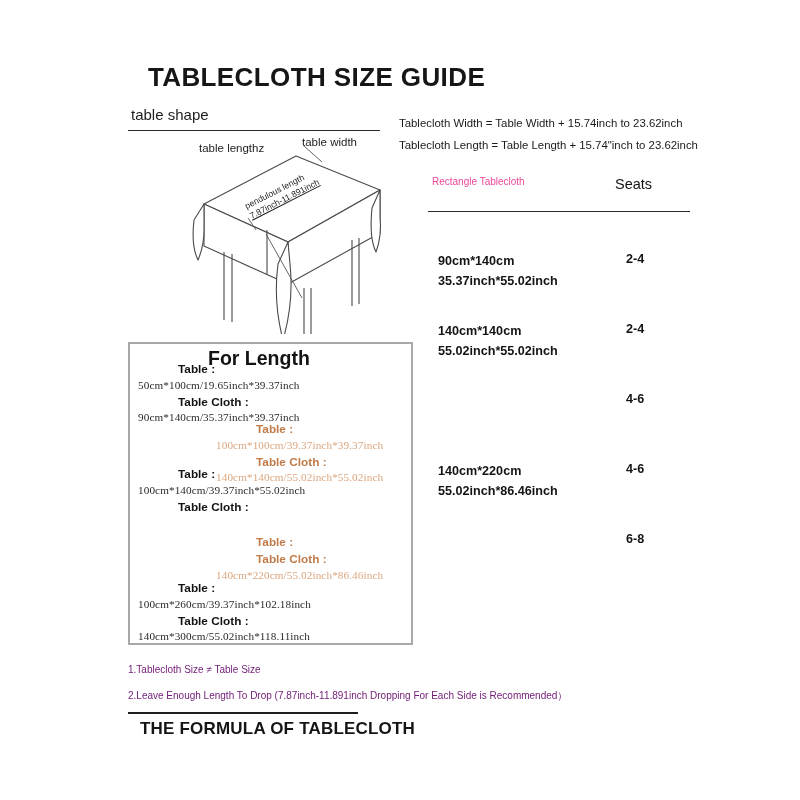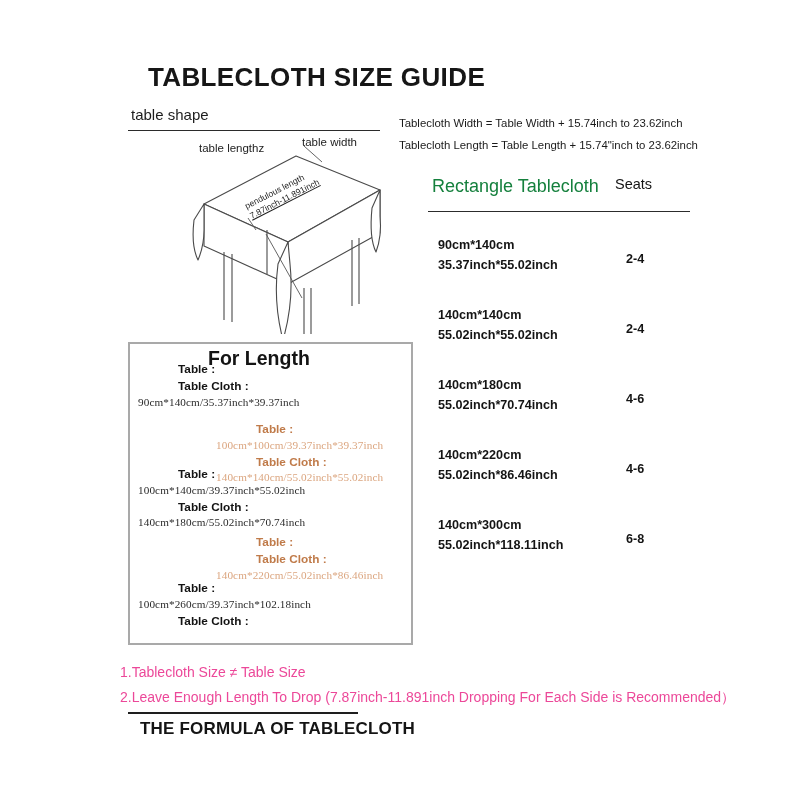--- a/index.html
+++ b/index.html
@@ -111,8 +111,8 @@
   .st-head .h-size {
     position: absolute;
     left: 2px; top: 0;
-    font-size: 18px;
-    color: #15803d;
+    font-size: 10px;
+    color: #ec4899;
     white-space: nowrap;
   }
   .st-head .h-seats {

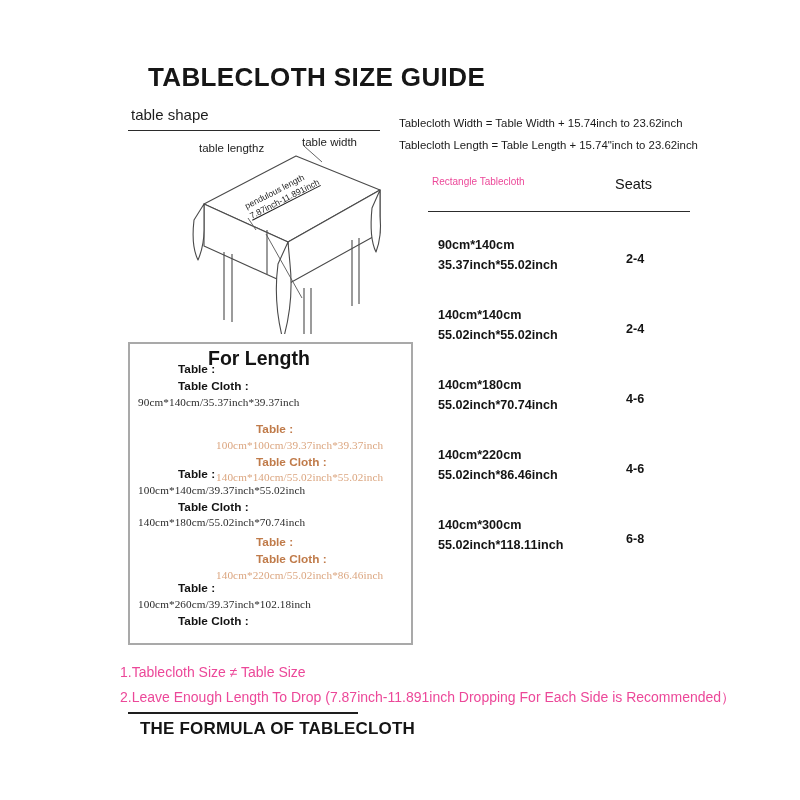--- a/index.html
+++ b/index.html
@@ -143,7 +143,7 @@
   .st-row .r-size {
     position: absolute;
     left: 8px;
-    top: 14px;
+    top: 30px;
     font-size: 12.6px;
     font-weight: 700;
     line-height: 1.55;

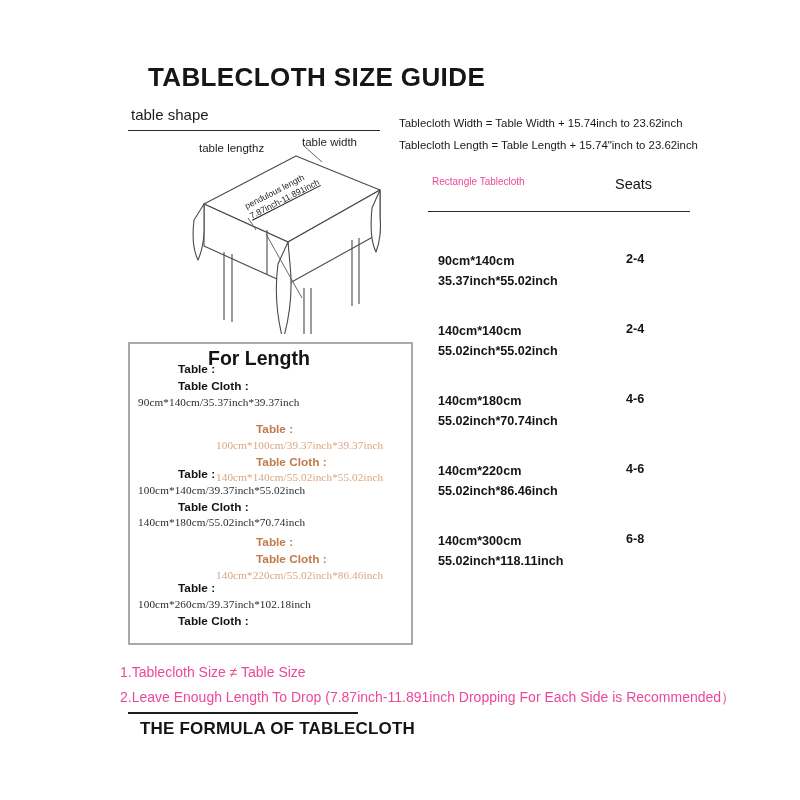--- a/index.html
+++ b/index.html
@@ -341,6 +341,7 @@
 
   <div class="ex-block ex-dark ex-b1">
     <div class="k">Table :</div>
+    <div class="v">50cm*100cm/19.65inch*39.37inch</div>
     <div class="k">Table Cloth :</div>
     <div class="v">90cm*140cm/35.37inch*39.37inch</div>
   </div>

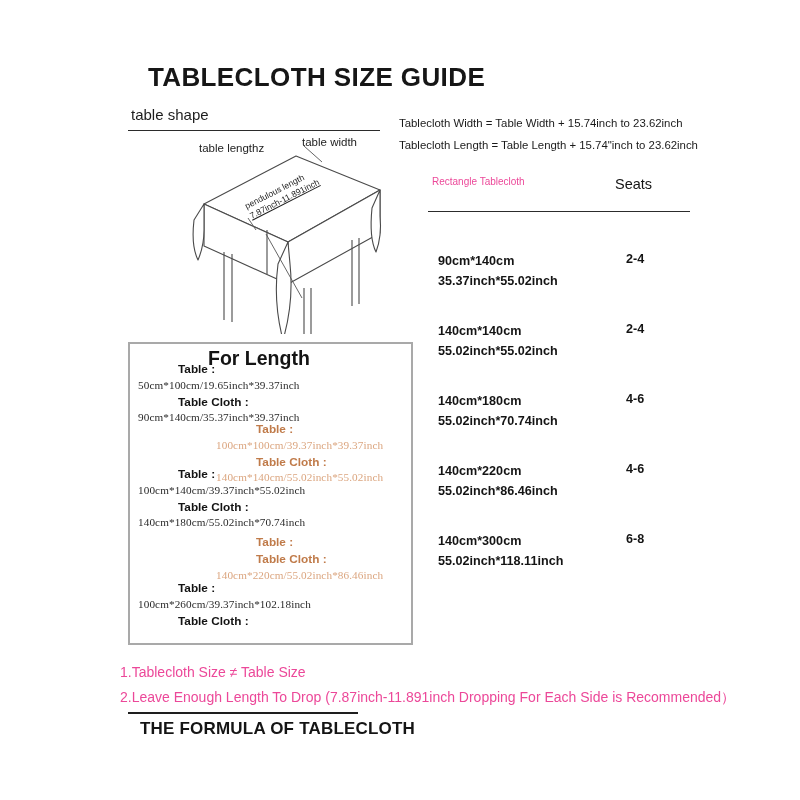--- a/index.html
+++ b/index.html
@@ -314,10 +314,6 @@
       <div class="r-seats">2-4</div>
     </div>
     <div class="st-row">
-      <div class="r-size">
-        <div>140cm*180cm</div>
-        <div>55.02inch*70.74inch</div>
-      </div>
       <div class="r-seats">4-6</div>
     </div>
     <div class="st-row">

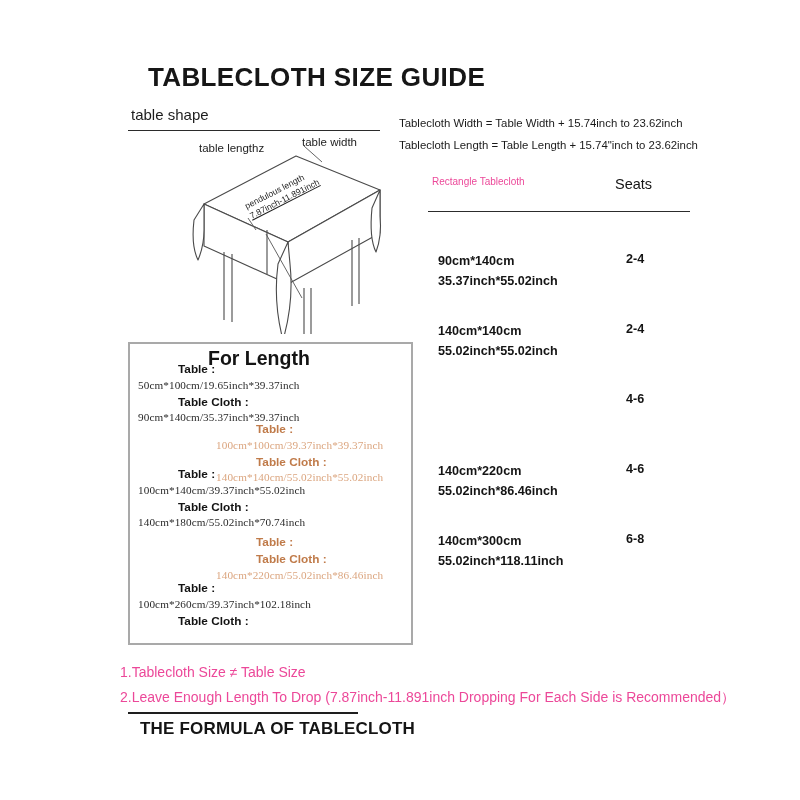--- a/index.html
+++ b/index.html
@@ -353,7 +353,6 @@
     <div class="k">Table :</div>
     <div class="v">100cm*140cm/39.37inch*55.02inch</div>
     <div class="k">Table Cloth :</div>
-    <div class="v">140cm*180cm/55.02inch*70.74inch</div>
   </div>
 
   <div class="ex-block ex-orange ex-b4">

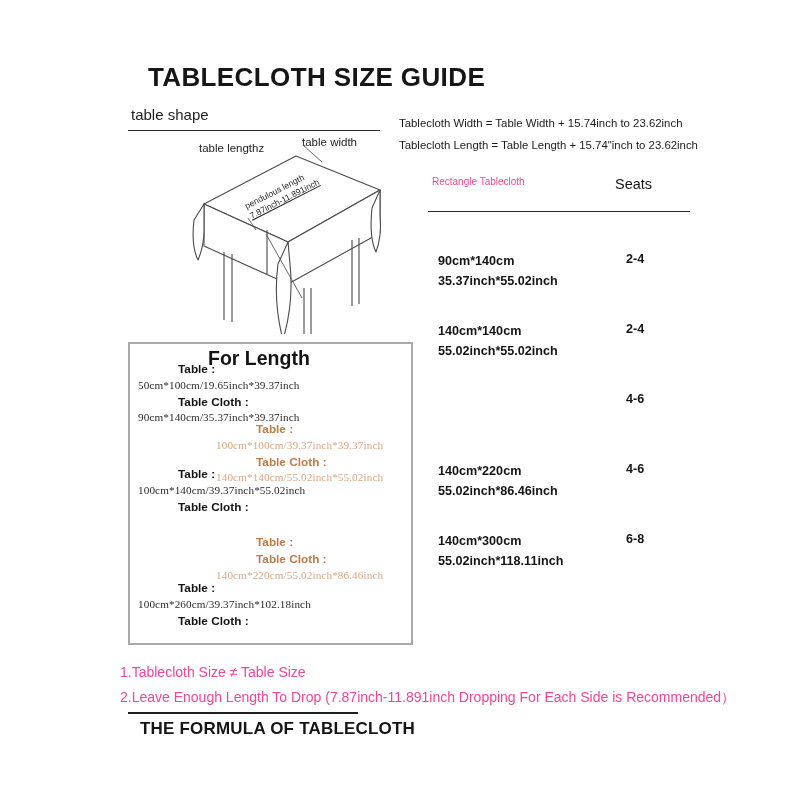--- a/index.html
+++ b/index.html
@@ -324,10 +324,6 @@
       <div class="r-seats">4-6</div>
     </div>
     <div class="st-row">
-      <div class="r-size">
-        <div>140cm*300cm</div>
-        <div>55.02inch*118.11inch</div>
-      </div>
       <div class="r-seats">6-8</div>
     </div>
   </div>

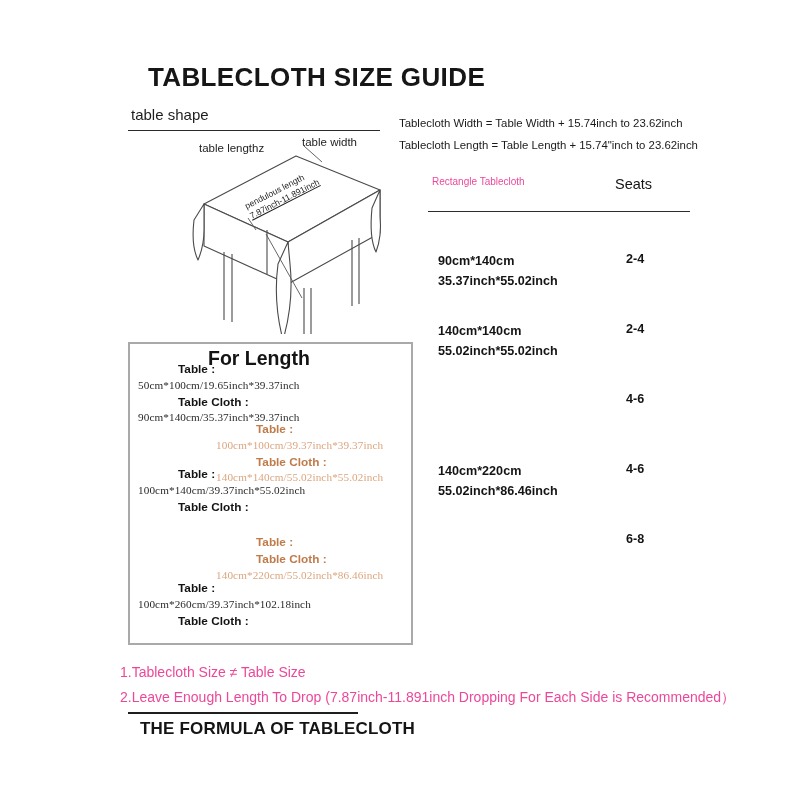--- a/index.html
+++ b/index.html
@@ -361,6 +361,7 @@
     <div class="k">Table :</div>
     <div class="v">100cm*260cm/39.37inch*102.18inch</div>
     <div class="k">Table Cloth :</div>
+    <div class="v">140cm*300cm/55.02inch*118.11inch</div>
   </div>
 
   <div class="note n1">1.Tablecloth Size ≠ Table Size</div>

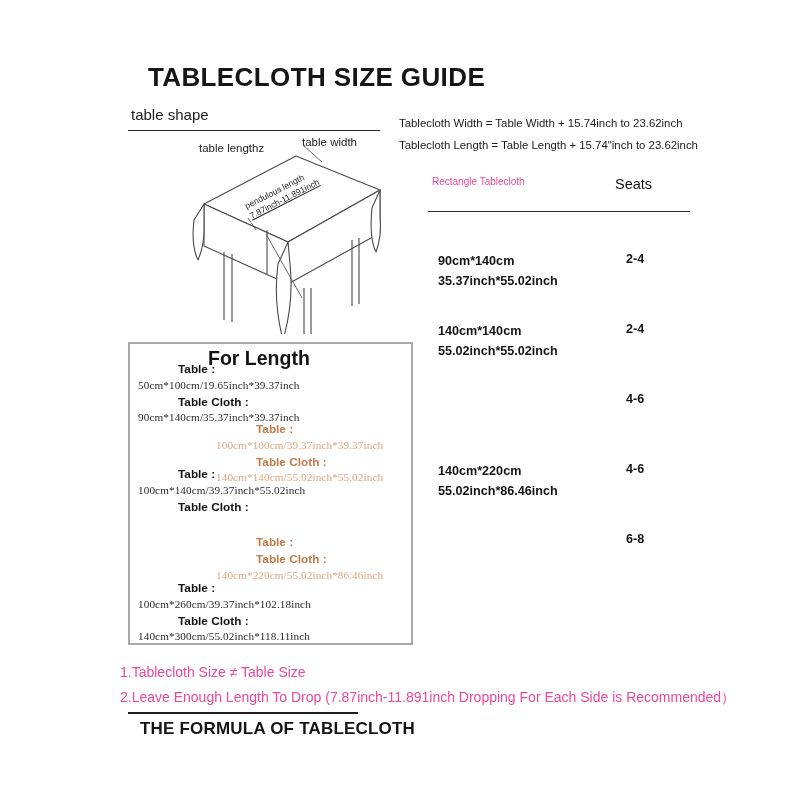--- a/index.html
+++ b/index.html
@@ -212,9 +212,9 @@
   
   .note {
     position: absolute;
-    left: 120px;
-    font-size: 14px;
-    color: #ec4899;
+    left: 128px;
+    font-size: 10px;
+    color: #701a75;
     white-space: nowrap;
   }
   .note.n1 { top: 664px; }

